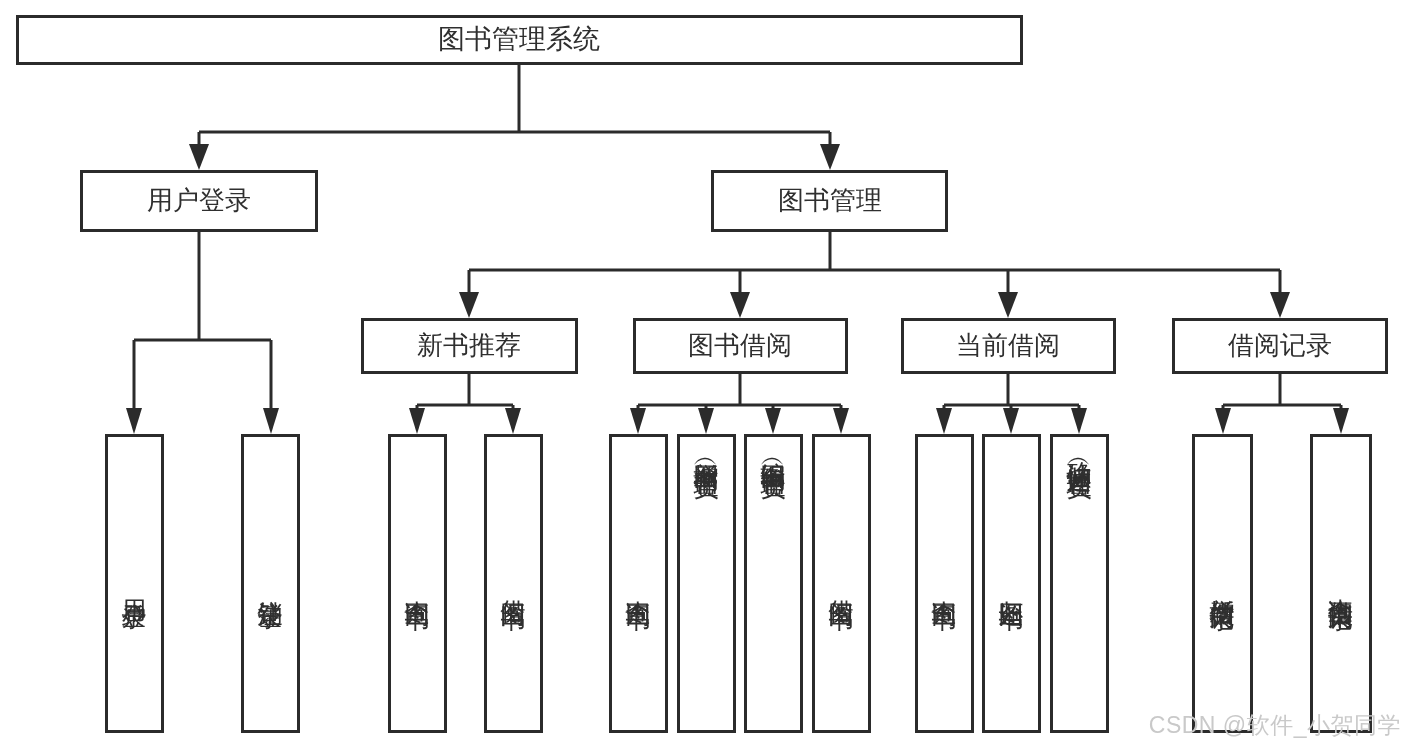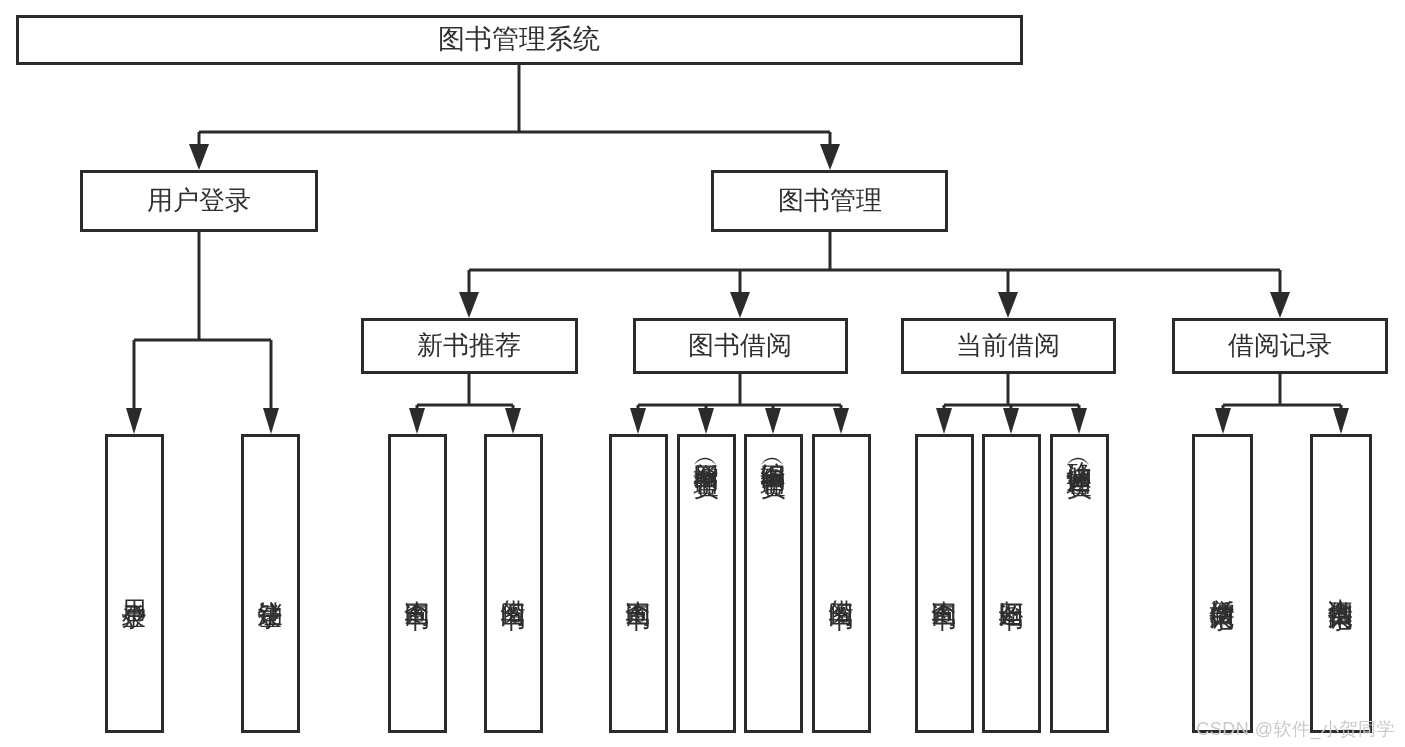--- a/index.html
+++ b/index.html
@@ -72,10 +72,10 @@
   }
   .watermark {
     position: absolute;
-    right: 10px;
+    right: 4px;
     bottom: 6px;
     font-family: "Liberation Sans", "DejaVu Sans", sans-serif;
-    font-size: 18px;
+    font-size: 23px;
     color: #c9c9c9;
     letter-spacing: 0.5px;
     white-space: nowrap;

